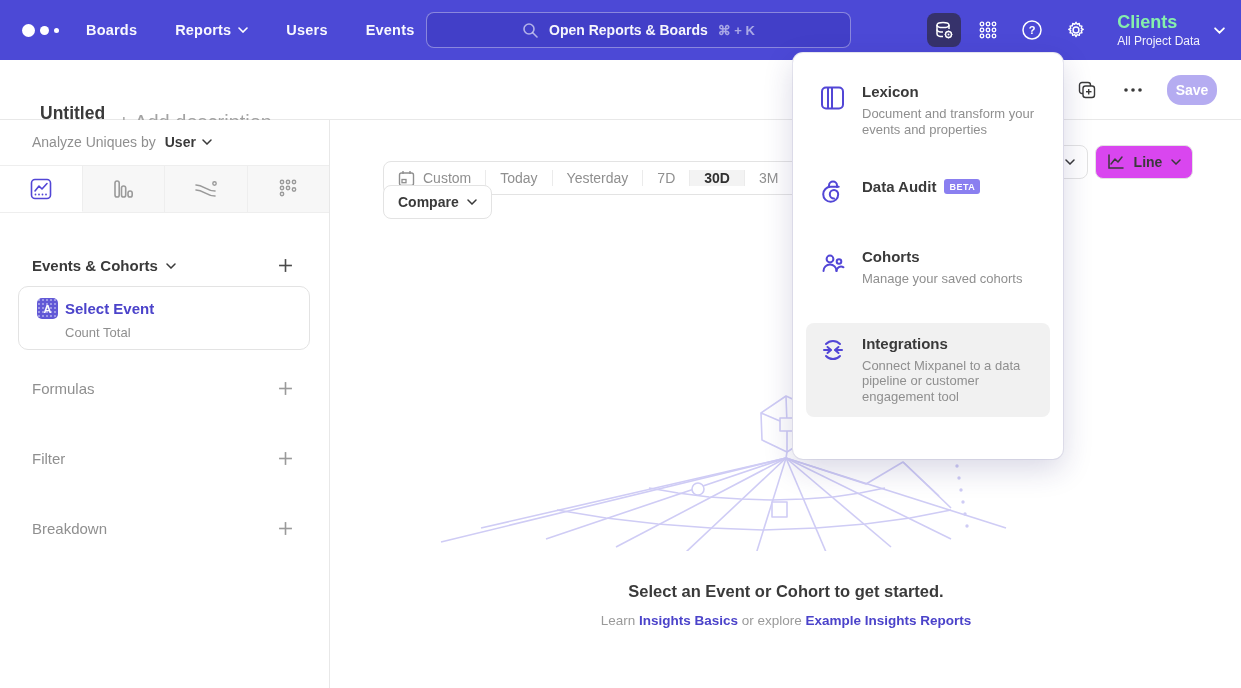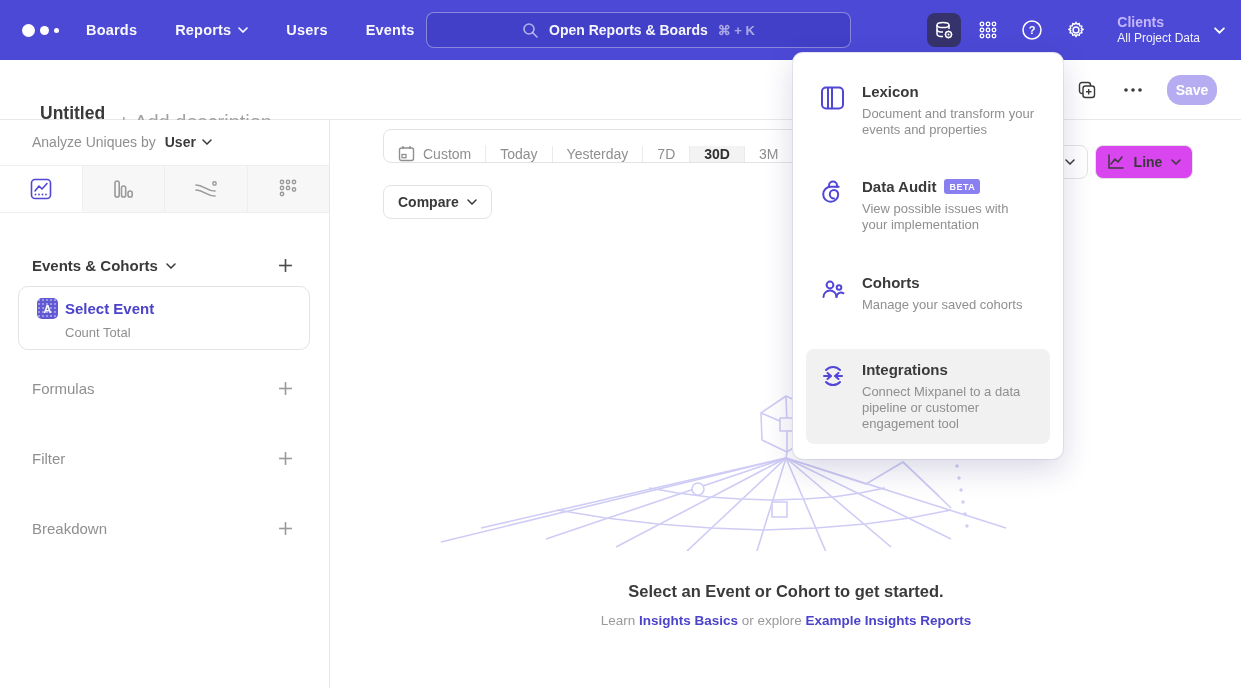--- a/index.html
+++ b/index.html
@@ -22,7 +22,7 @@
   .nav-icon-btn.active { background:#36326b; }
   .project-picker { display:flex; align-items:center; gap:14px; margin-left:14px; cursor:pointer; }
   .project-text { display:flex; flex-direction:column; line-height:1.25; }
-  .project-name { color:#c4b5fd; font-size:14px; font-weight:700; }
+  .project-name { color:#86efac; font-size:18px; font-weight:700; }
   .project-scope { color:rgba(255,255,255,0.92); font-size:12px; font-weight:400; }
 
   

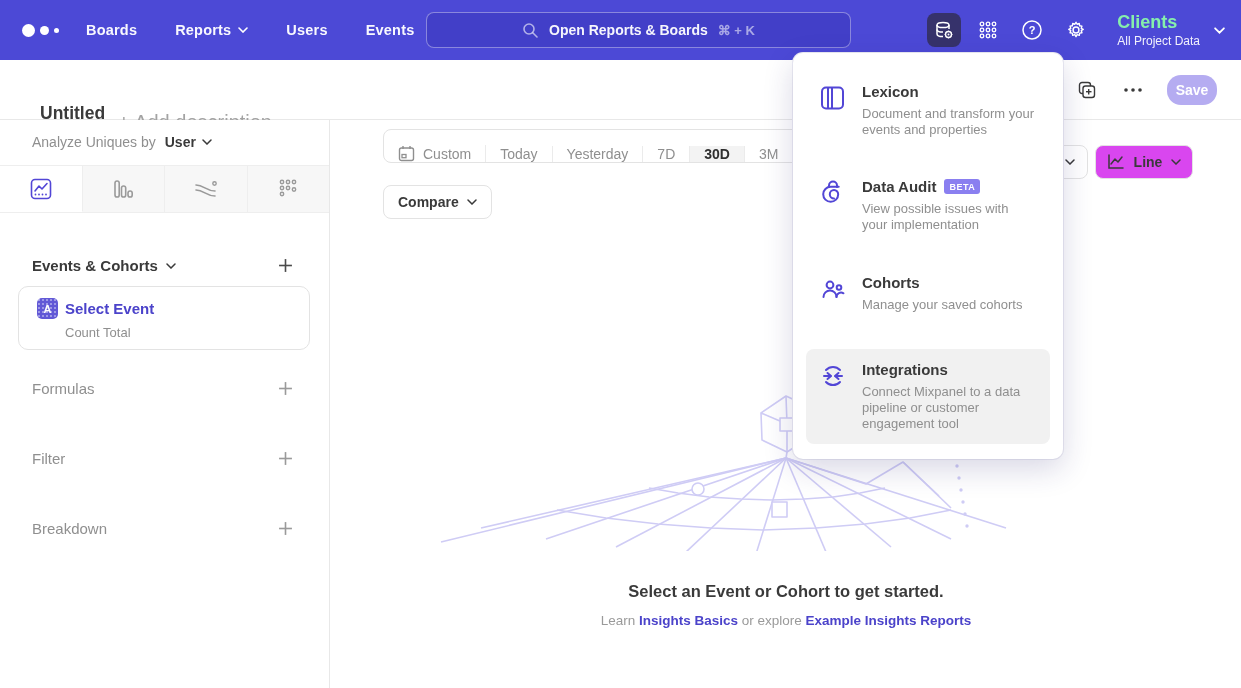--- a/index.html
+++ b/index.html
@@ -52,7 +52,7 @@
 
   
   .main { position:absolute; left:331px; top:121px; width:910px; height:567px; background:#fff; }
-  .seg-control { position:absolute; left:52px; top:8px; height:34px; display:flex; align-items:flex-end; border:1px solid #e3e3e3; border-radius:8px; overflow:hidden; background:#fff; }
+  .seg-control { position:absolute; left:52px; top:40px; height:34px; display:flex; align-items:center; border:1px solid #e3e3e3; border-radius:8px; overflow:hidden; background:#fff; }
   .seg { display:flex; align-items:center; justify-content:center; padding:0 14px; font-size:14px; color:#8f8f8f; border-right:1px solid #ebebeb; cursor:pointer; gap:8px; white-space:nowrap; }
   .seg:last-child { border-right:none; }
   .seg.active { background:#f3f3f3; color:#2f2f2f; font-weight:700; }

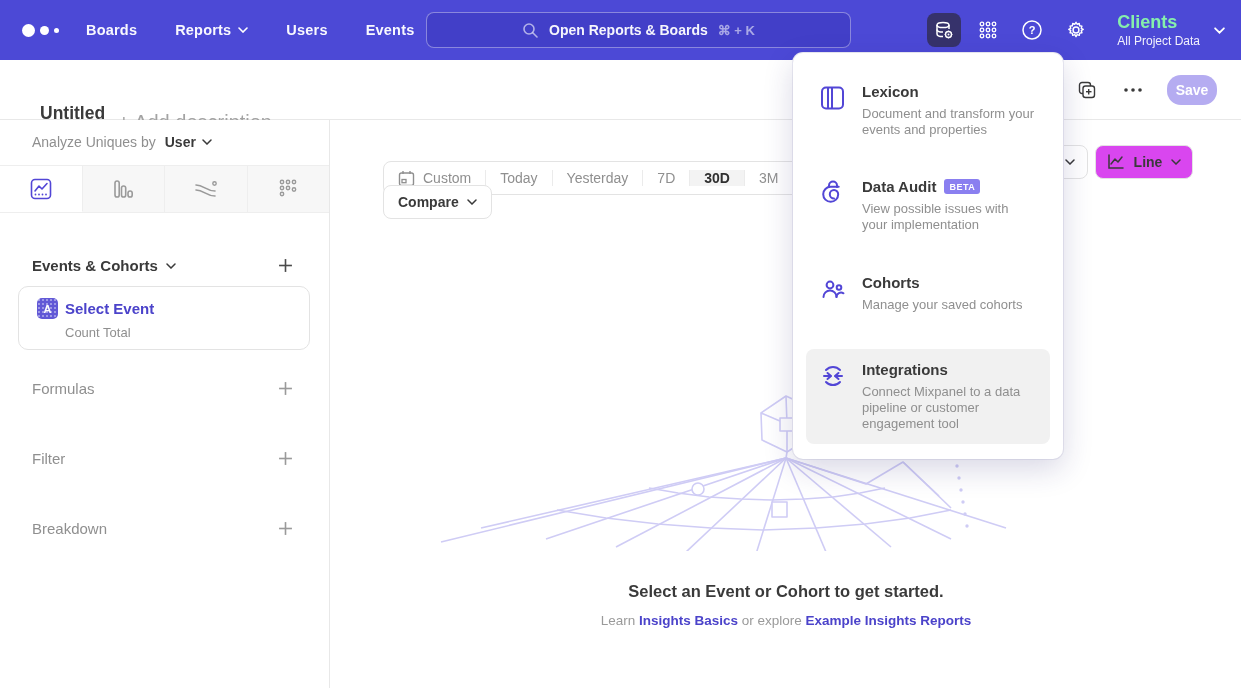--- a/index.html
+++ b/index.html
@@ -445,7 +445,6 @@
         <span class="mi-title">Data Audit</span>
         <span class="mi-badge">BETA</span>
       </div>
-      <span class="mi-desc">View possible issues with your implementation</span>
     </div>
   </div>
 

